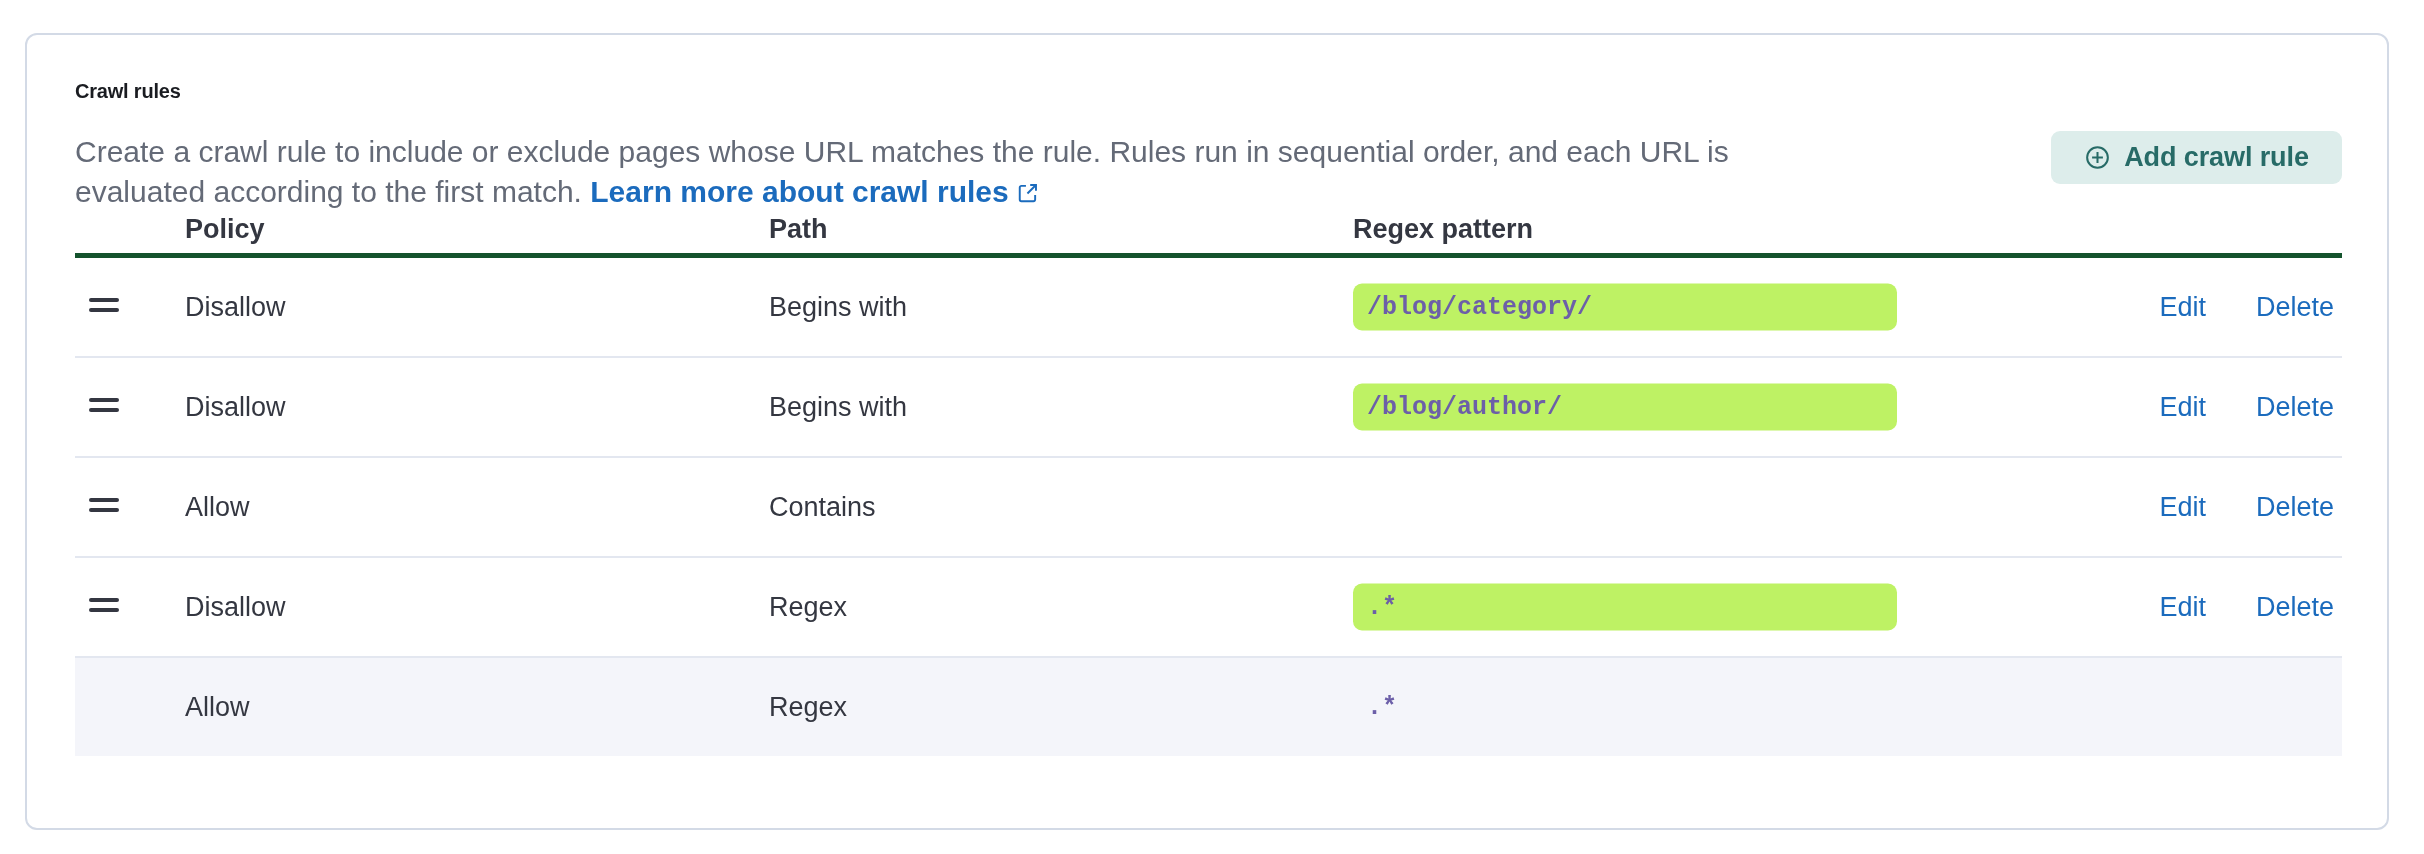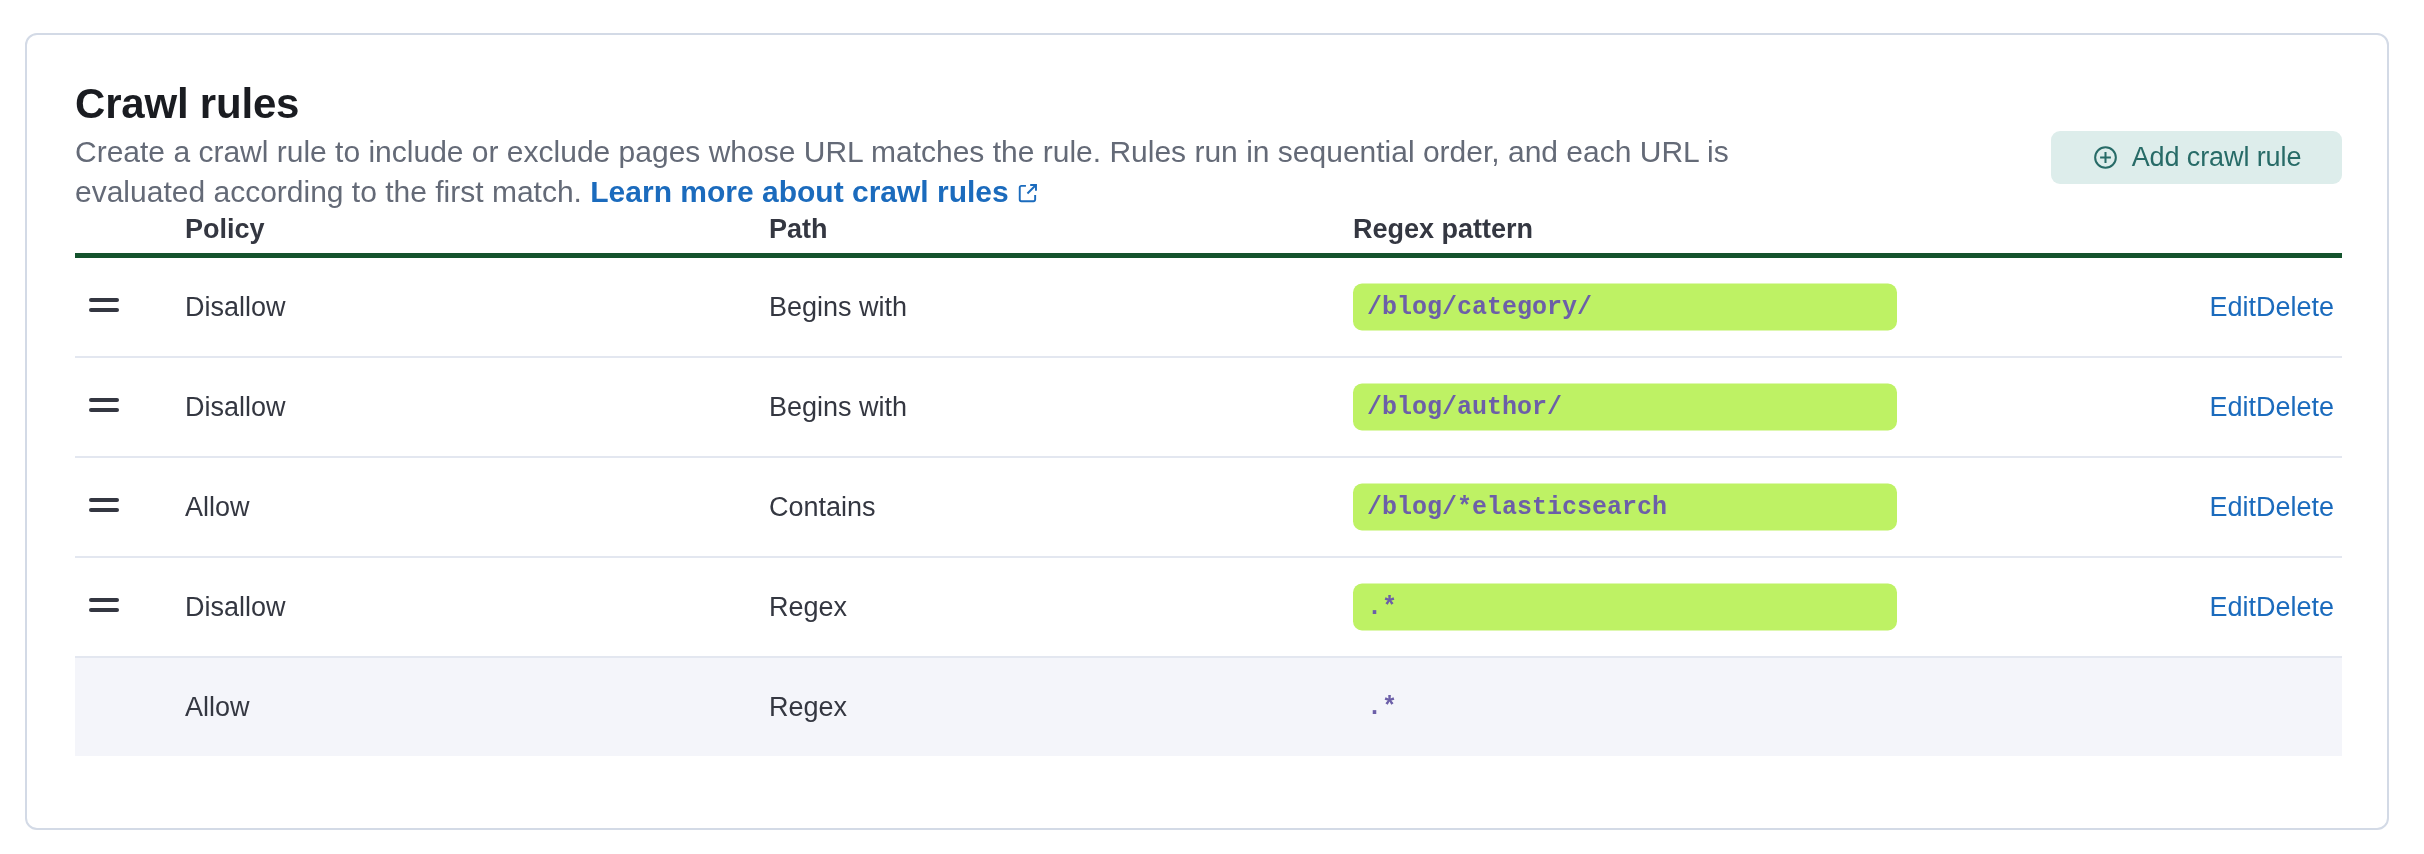--- a/index.html
+++ b/index.html
@@ -39,7 +39,7 @@
     position: absolute;
     left: 48px;
     top: 45px;
-    font-size: 42px;
+    font-size: 20px;
     font-weight: bold;
     color: #1a1c21;
     letter-spacing: -0.2px;

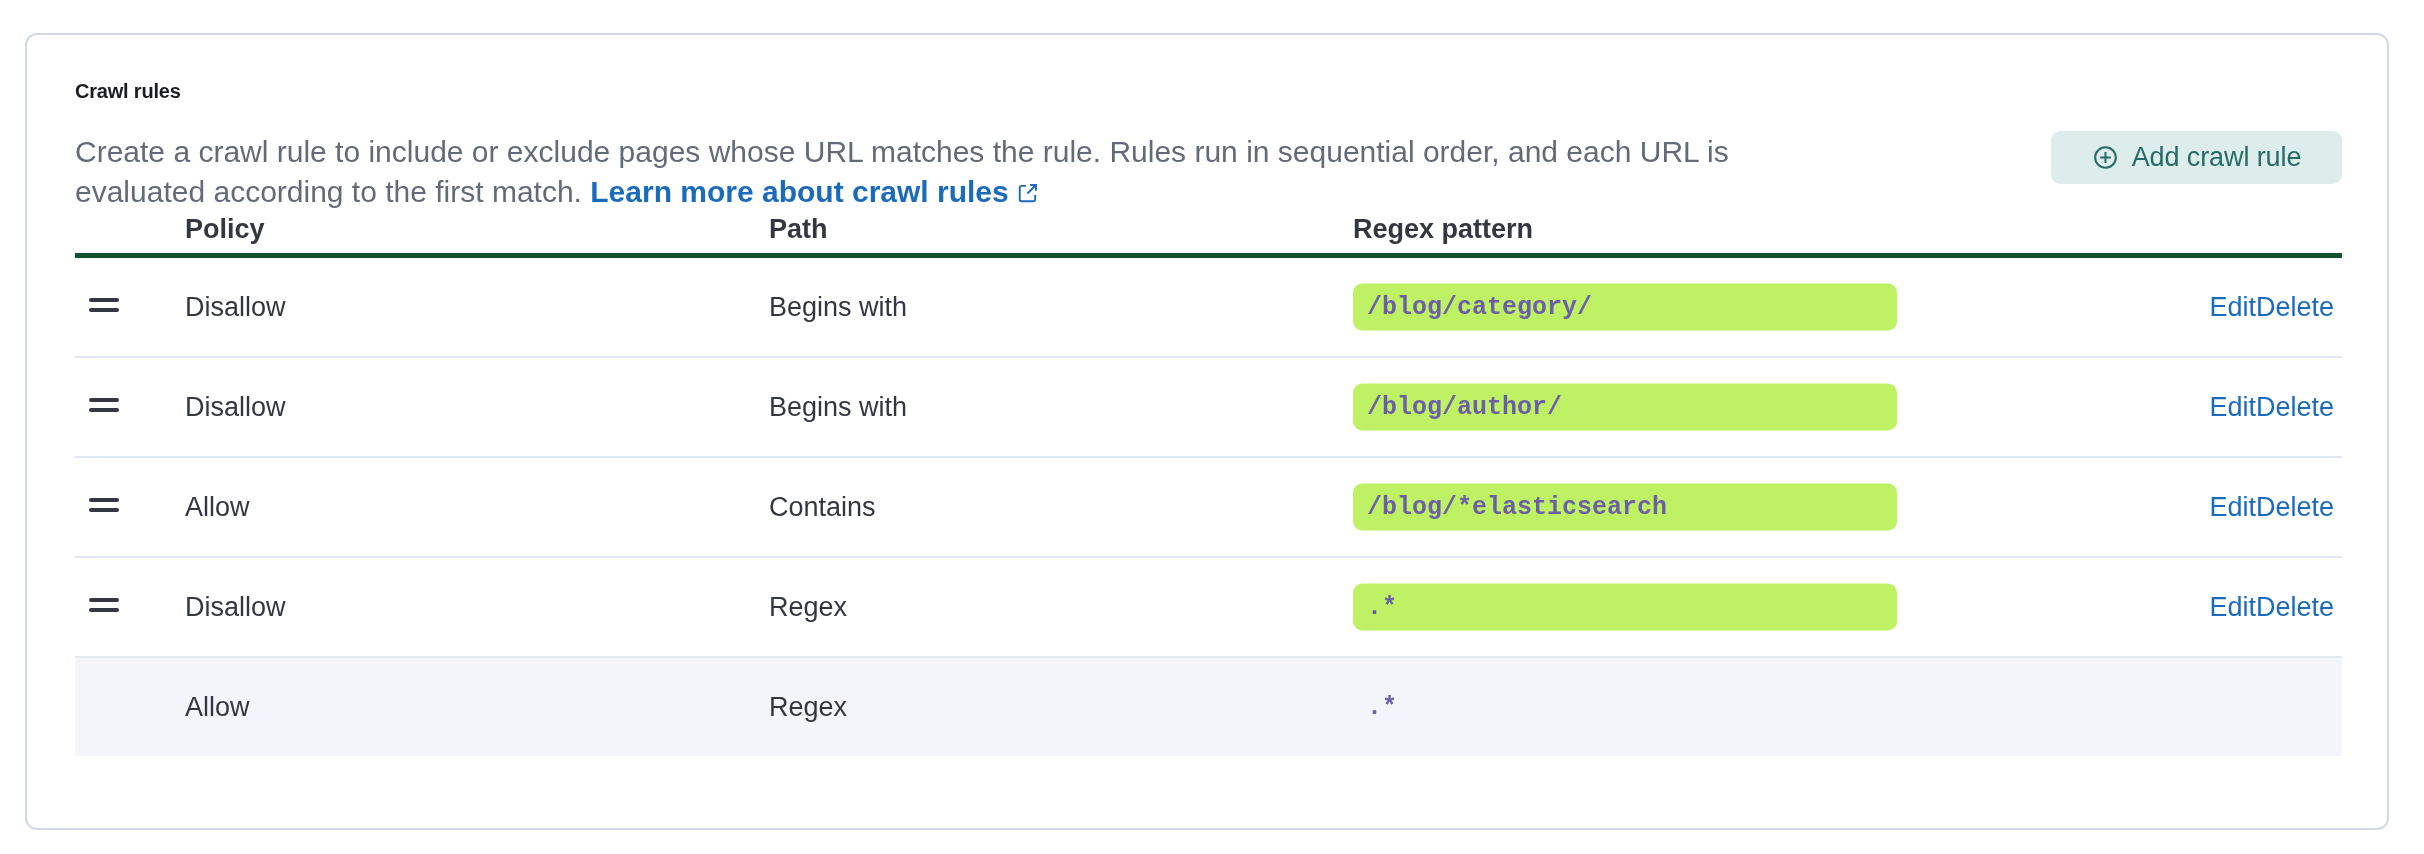--- a/index.html
+++ b/index.html
@@ -96,7 +96,7 @@
   .plus-circle svg { display: block; }
   .add-btn-label {
     font-size: 27px;
-    font-weight: normal;
+    font-weight: bold;
     color: #276b67;
     letter-spacing: -0.1px;
     white-space: nowrap;

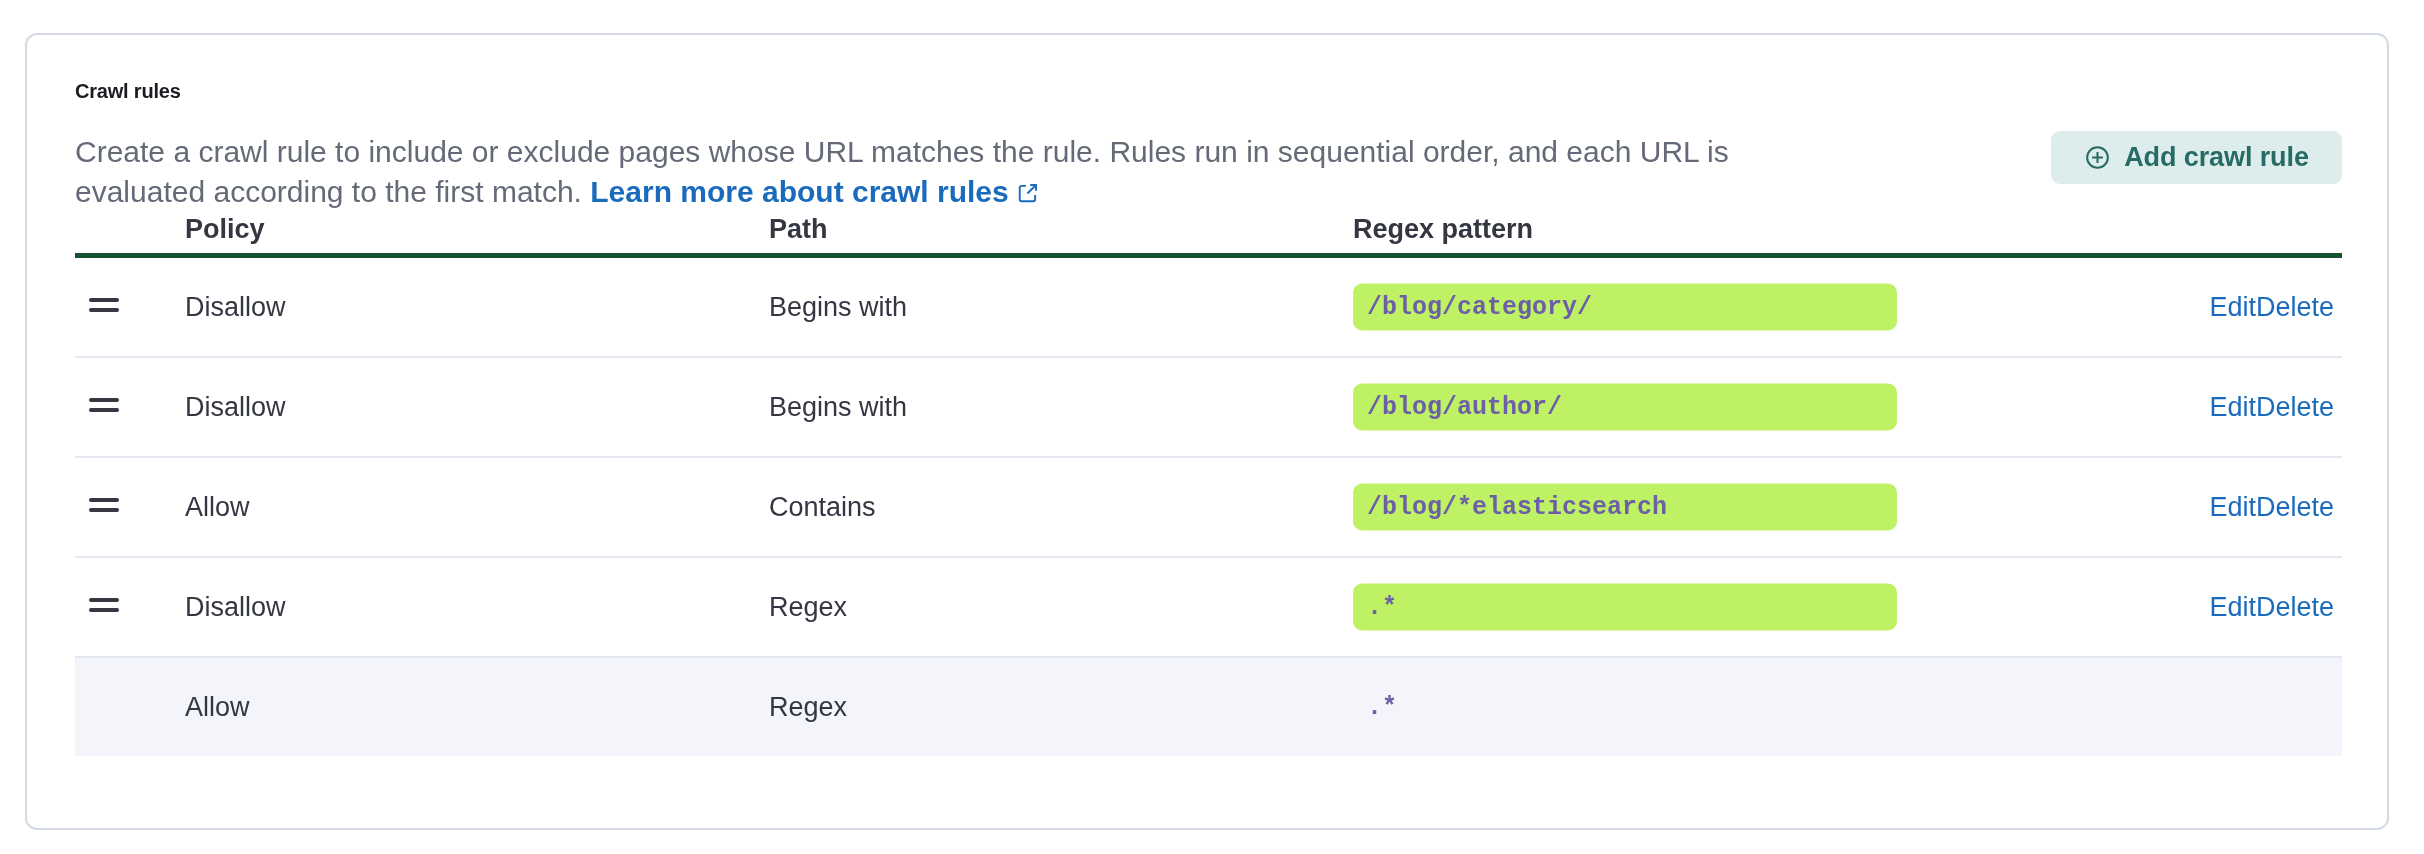--- a/index.html
+++ b/index.html
@@ -189,6 +189,7 @@
     right: 8px;
     display: flex;
     align-items: center;
+    gap: 50px;
   }
   .action-link {
     font-size: 27px;

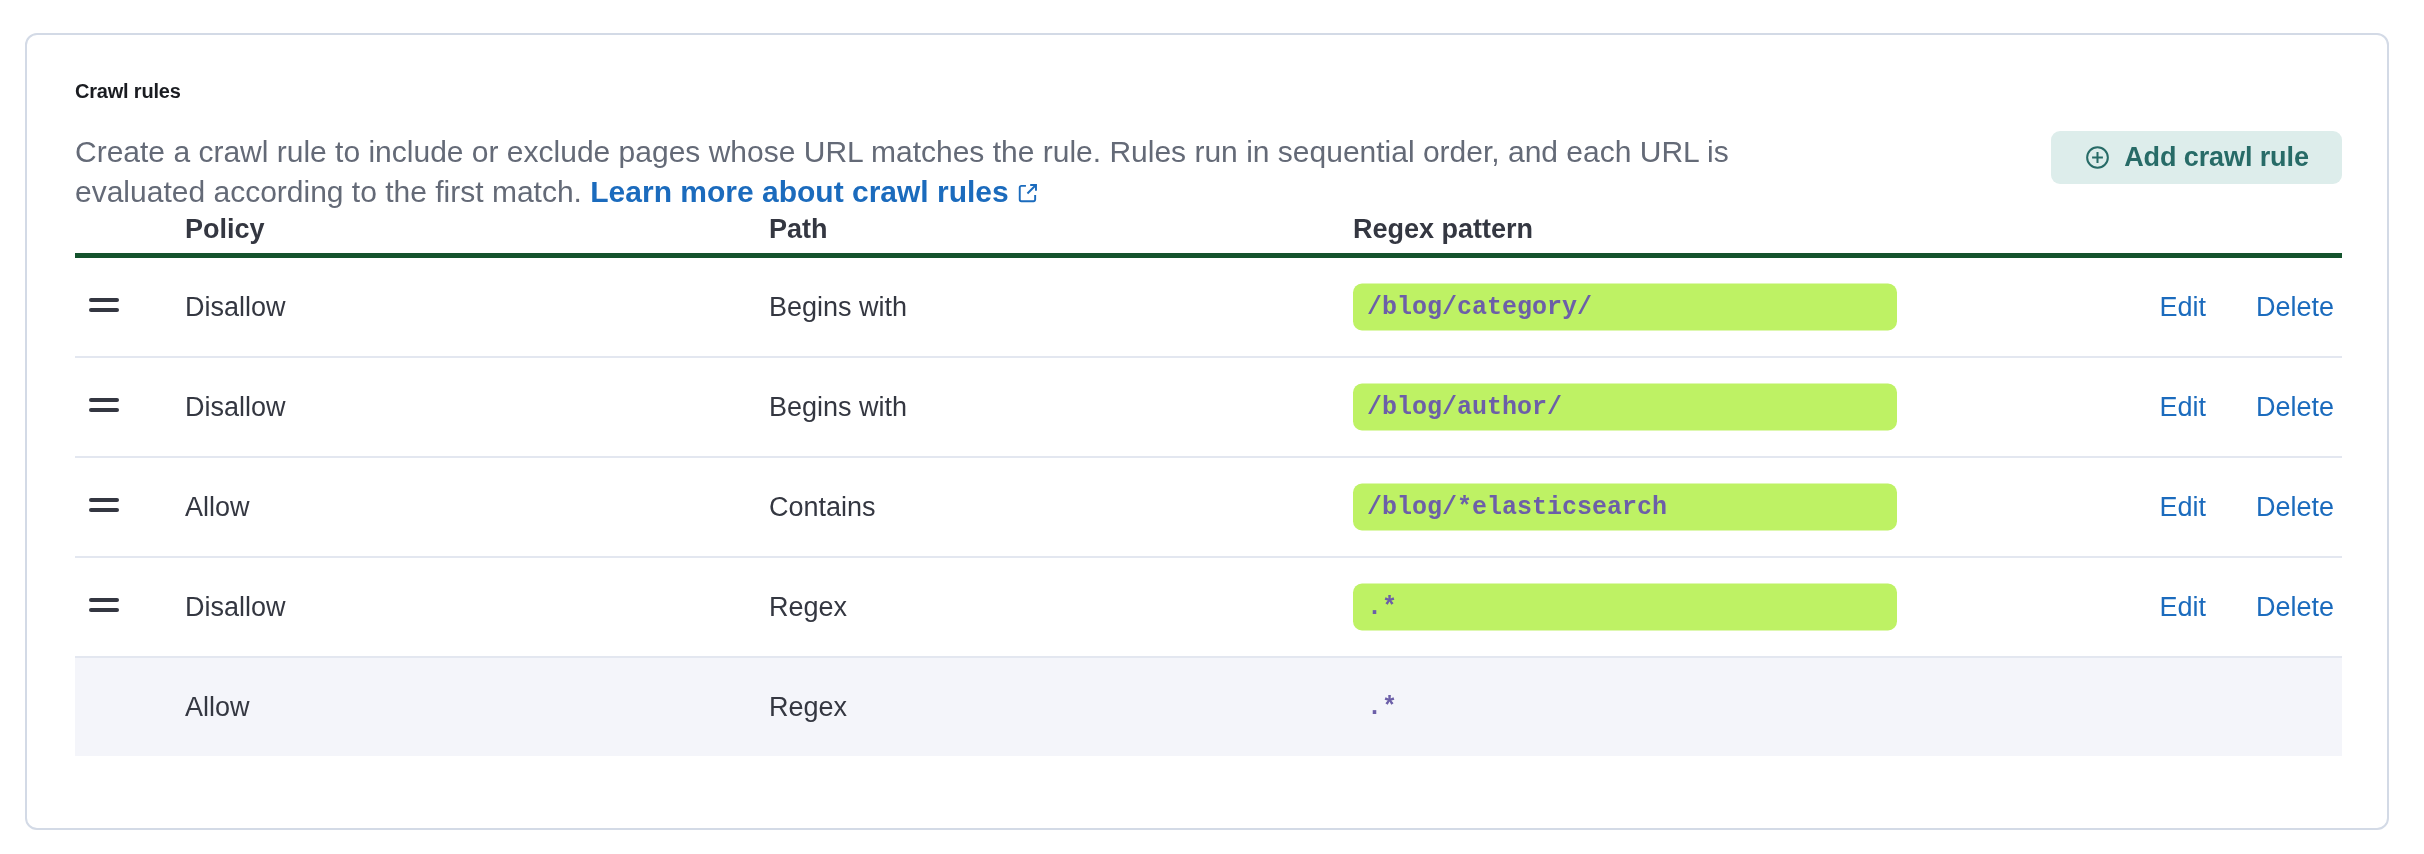--- a/index.html
+++ b/index.html
@@ -275,9 +275,6 @@
             </div>
             <div class="cell policy">Allow</div>
             <div class="cell rule">Contains</div>
-            <div class="cell path">
-              <code class="code-chip">/blog/*elasticsearch</code>
-            </div>
             <div class="actions">
               <a class="action-link" href="#">Edit</a>
               <a class="action-link" href="#">Delete</a>

